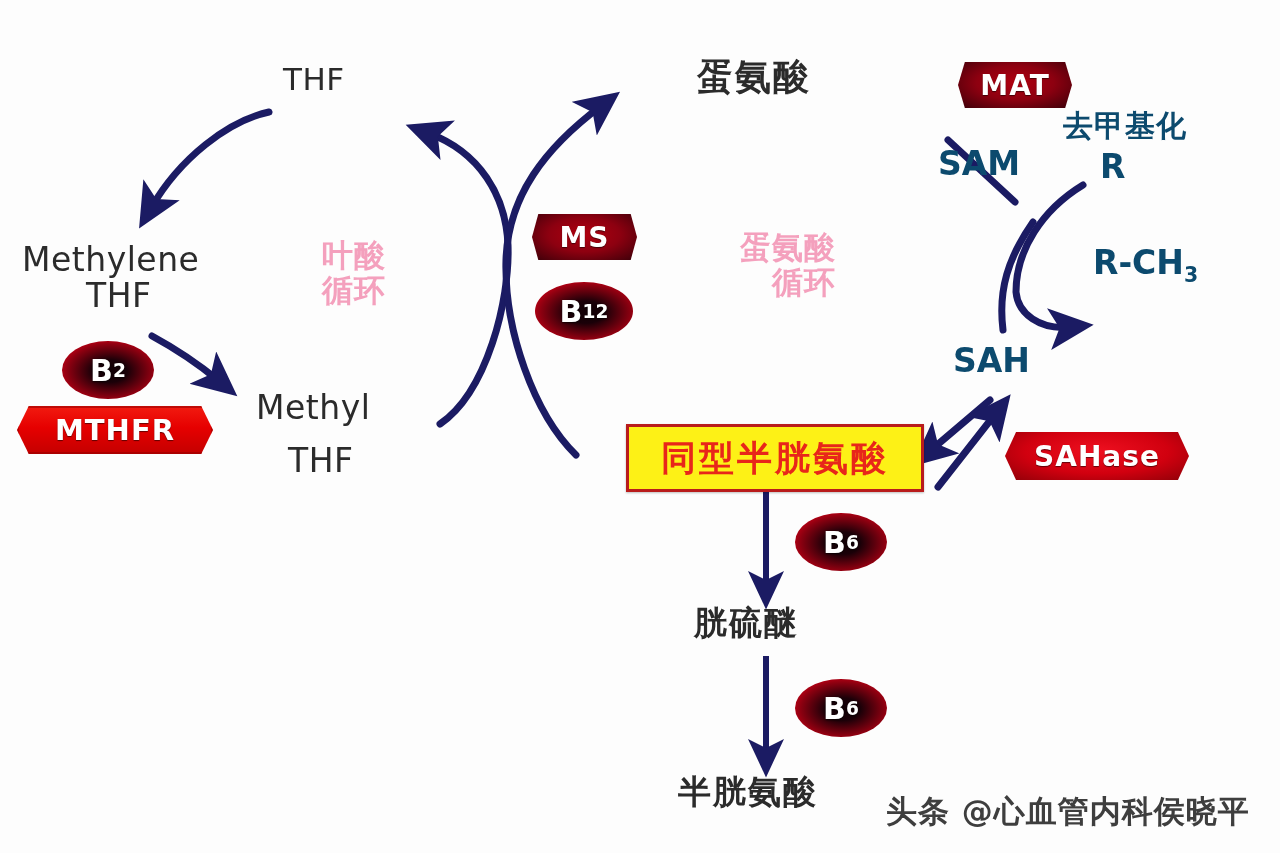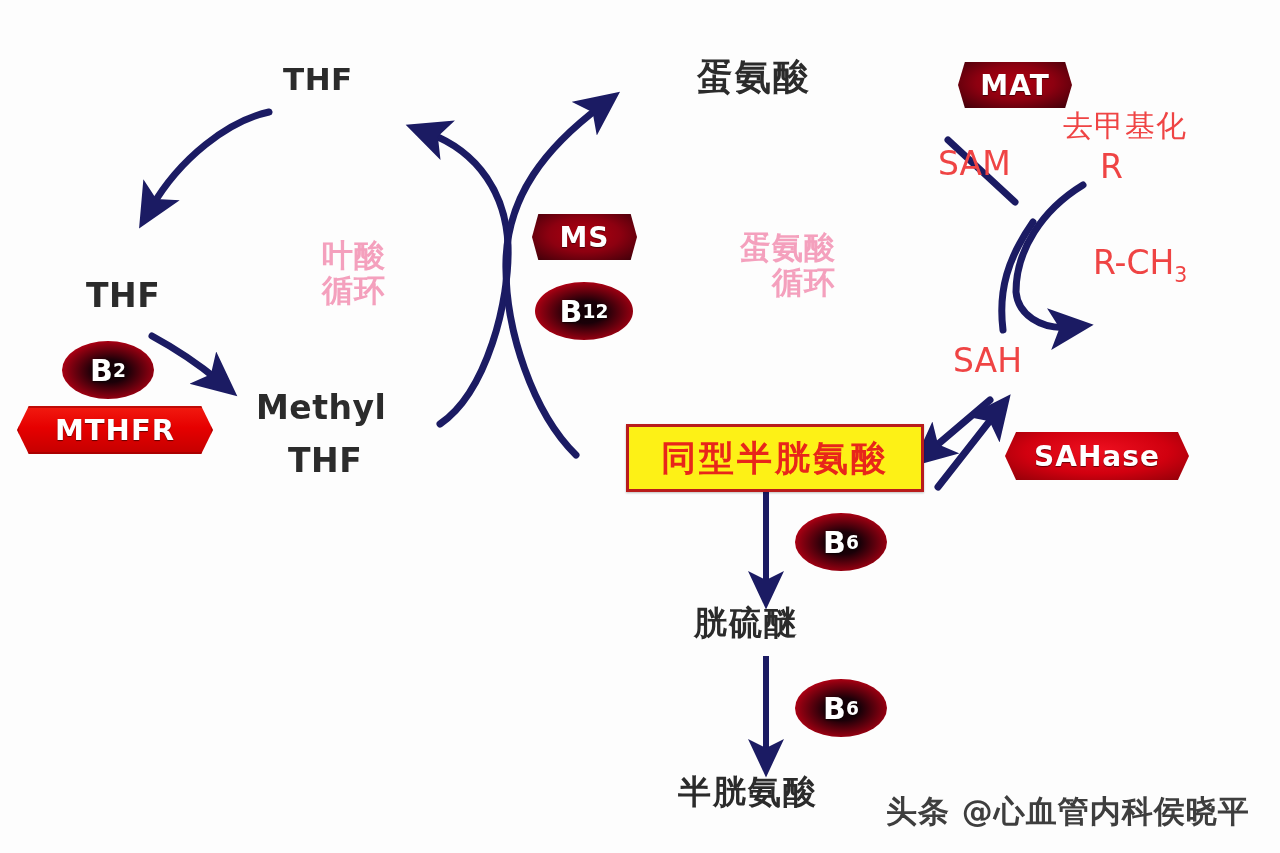--- a/index.html
+++ b/index.html
@@ -36,7 +36,7 @@
   }
   .metab-en {
     font-family: "DejaVu Sans", "Liberation Sans", sans-serif;
-    font-weight: 700;
+    font-weight: 400;
   }
   .metab-cn {
     font-family: "DejaVu Sans", "Liberation Sans", sans-serif;

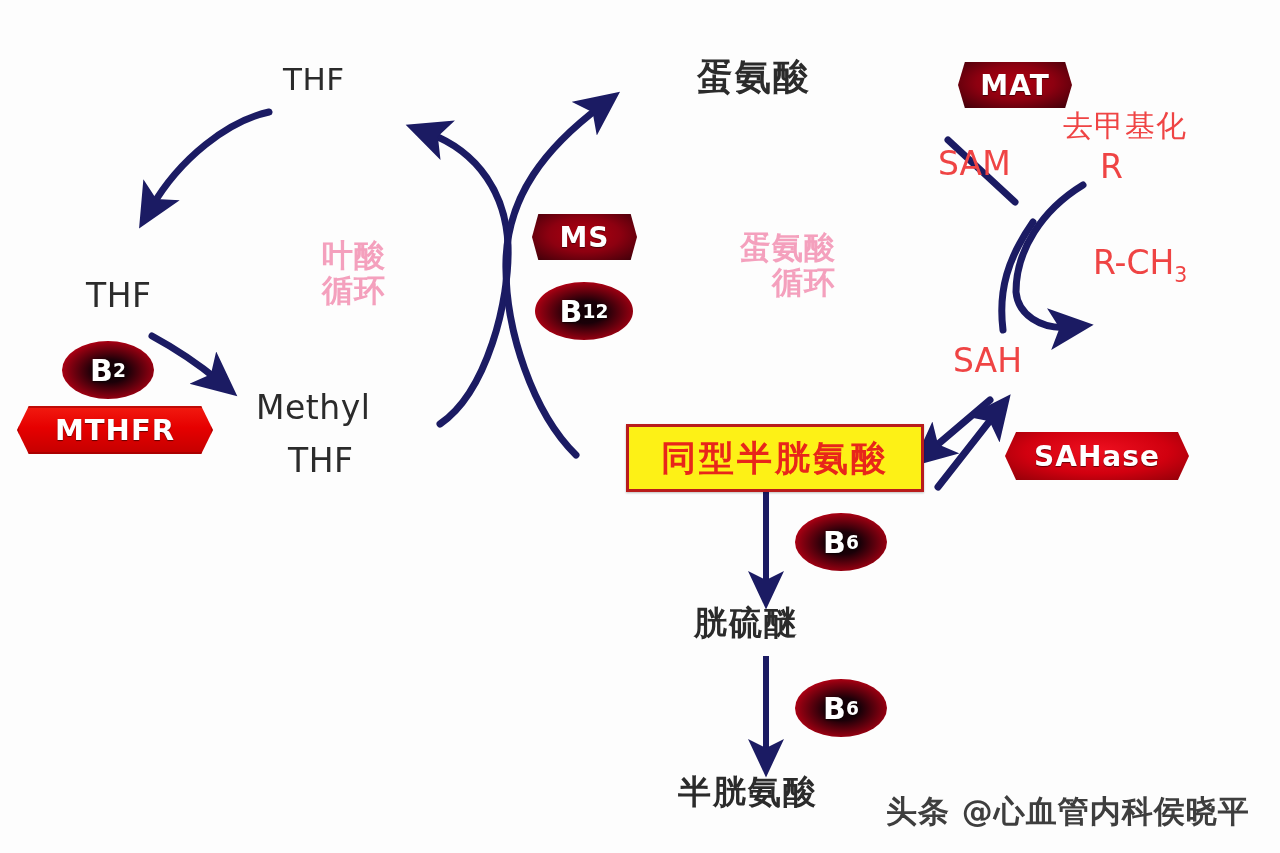--- a/index.html
+++ b/index.html
@@ -44,8 +44,8 @@
     letter-spacing: 2px;
   }
   .crimson {
-    color: #ef4444;
-    font-weight: 400;
+    color: #0c4a6e;
+    font-weight: 700;
     font-family: "DejaVu Sans", "Liberation Sans", sans-serif;
   }
   .pinkcycle {

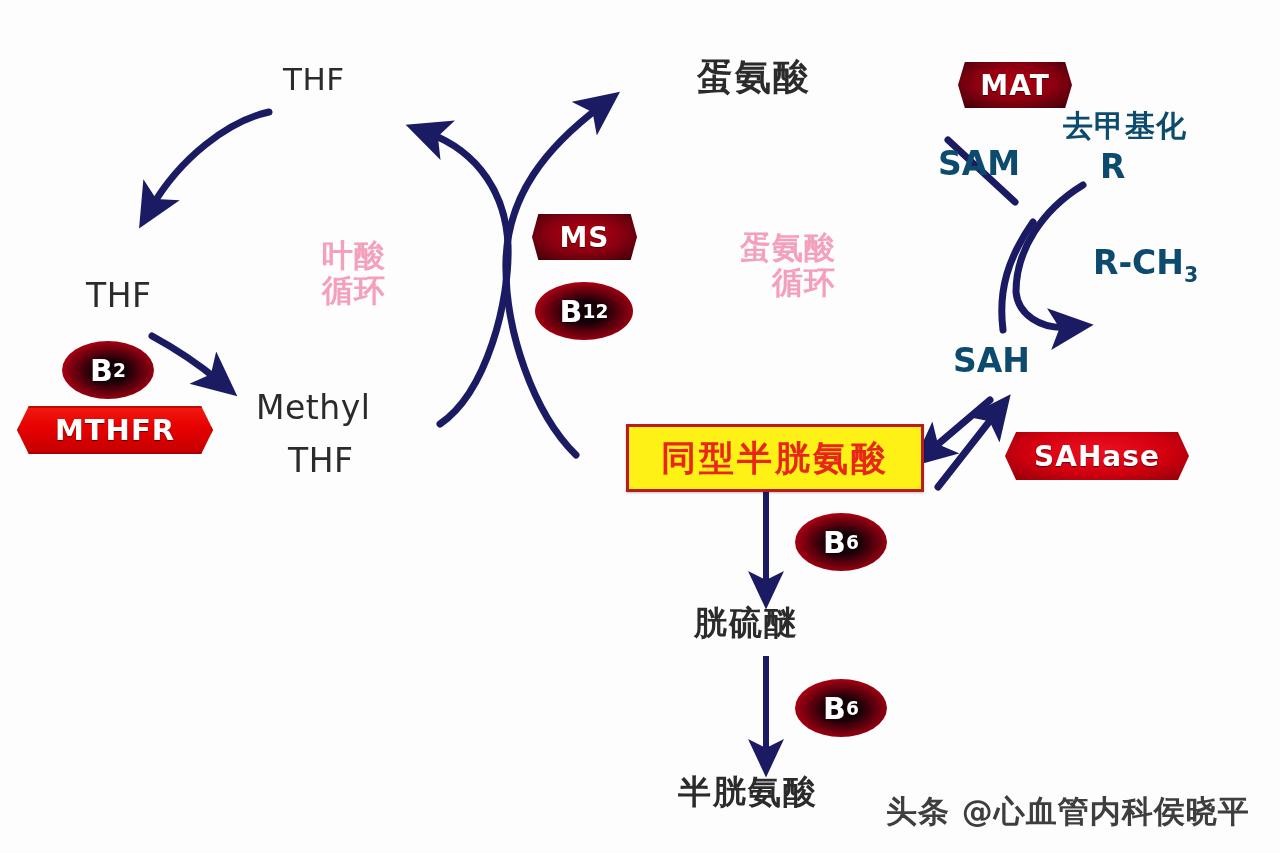--- a/index.html
+++ b/index.html
@@ -161,6 +161,7 @@
 
   <div class="lbl metab metab-en" style="left:283px; top:63px; font-size:31px;">THF</div>
 
+  <div class="lbl metab metab-en" style="left:22px; top:243px; font-size:33px;">Methylene</div>
   <div class="lbl metab metab-en" style="left:86px; top:279px; font-size:33px;">THF</div>
 
   <div class="lbl metab metab-en" style="left:256px; top:391px; font-size:33px;text-align:right;">Methyl</div>

